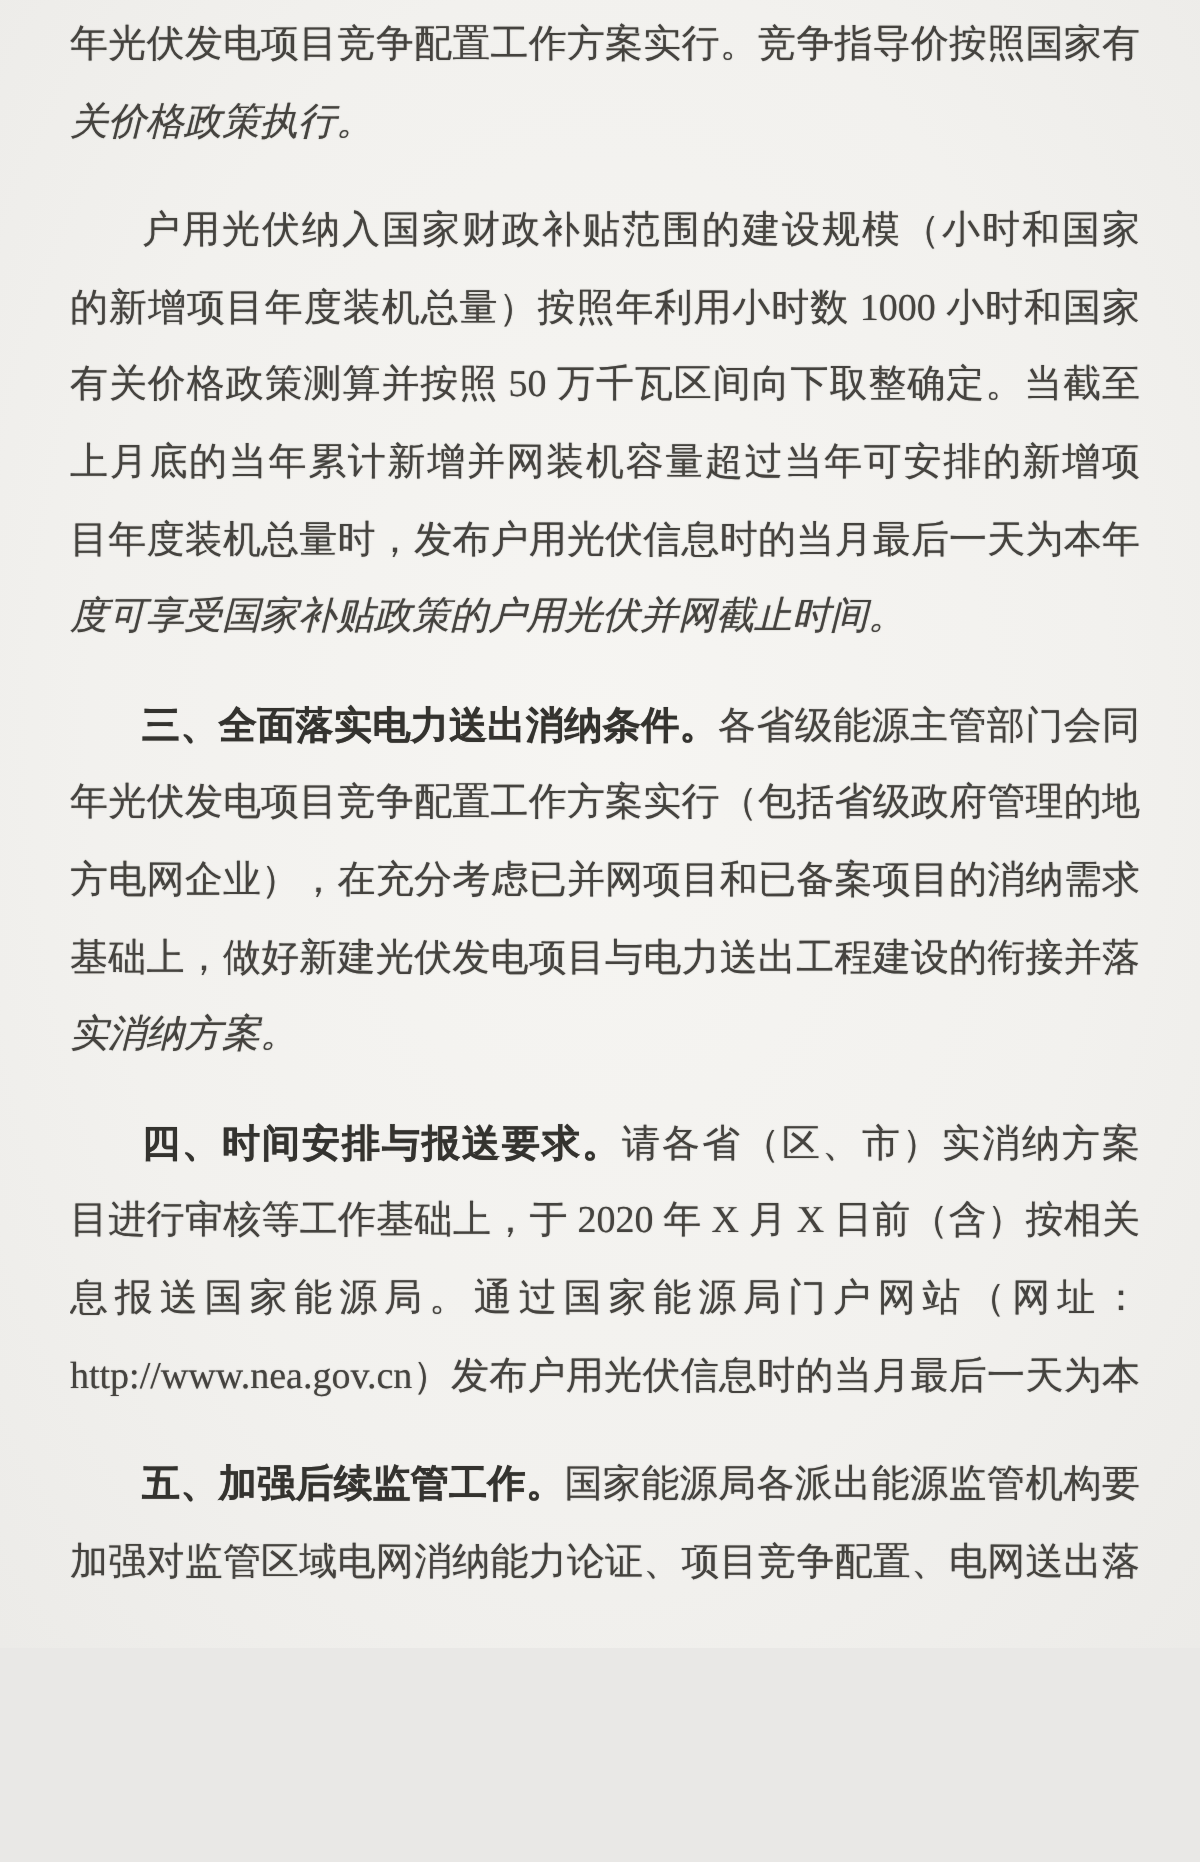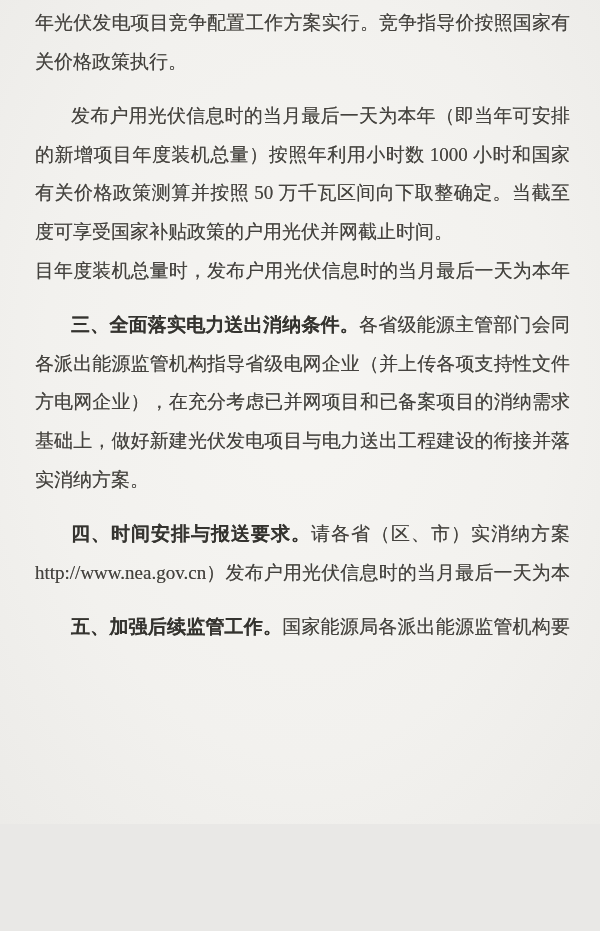--- a/index.html
+++ b/index.html
@@ -43,6 +43,7 @@
   .text-line.line-last {
     text-align: center;
     text-align-last: left;
+    font-style: italic;
   }
   .text-line.line-indent {
     text-indent: 36px;

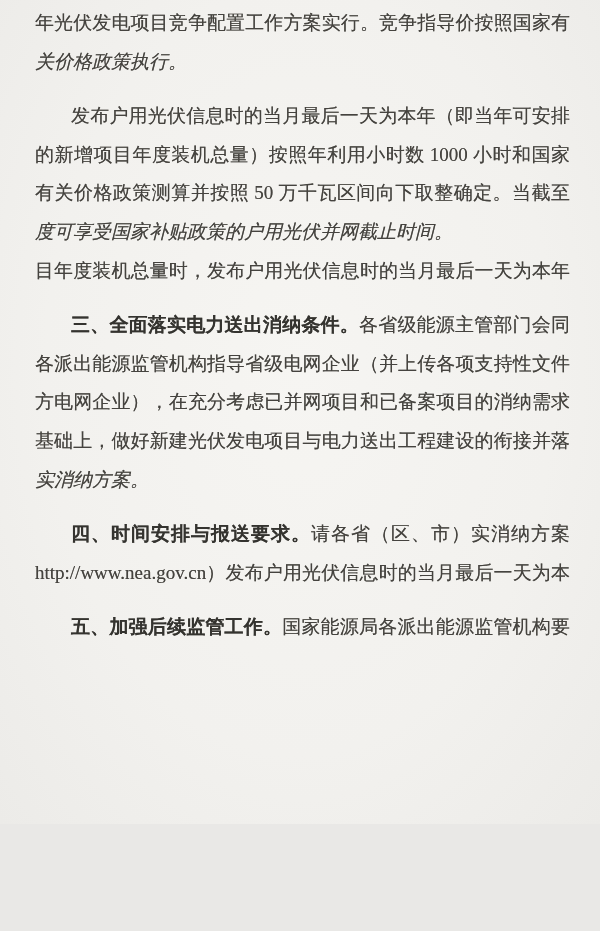--- a/index.html
+++ b/index.html
@@ -65,7 +65,7 @@
         <div class="text-line line-last">关价格政策执行。</div>
       </div>
       <div class="paragraph">
-        <div class="text-line line-indent">发布户用光伏信息时的当月最后一天为本年（即当年可安排</div>
+        <div class="text-line line-indent">户用光伏纳入国家财政补贴范围的建设规模（小时和国家</div>
         <div class="text-line">的新增项目年度装机总量）按照年利用小时数 1000 小时和国家</div>
         <div class="text-line">有关价格政策测算并按照 50 万千瓦区间向下取整确定。当截至</div>
         <div class="text-line line-last">度可享受国家补贴政策的户用光伏并网截止时间。</div>

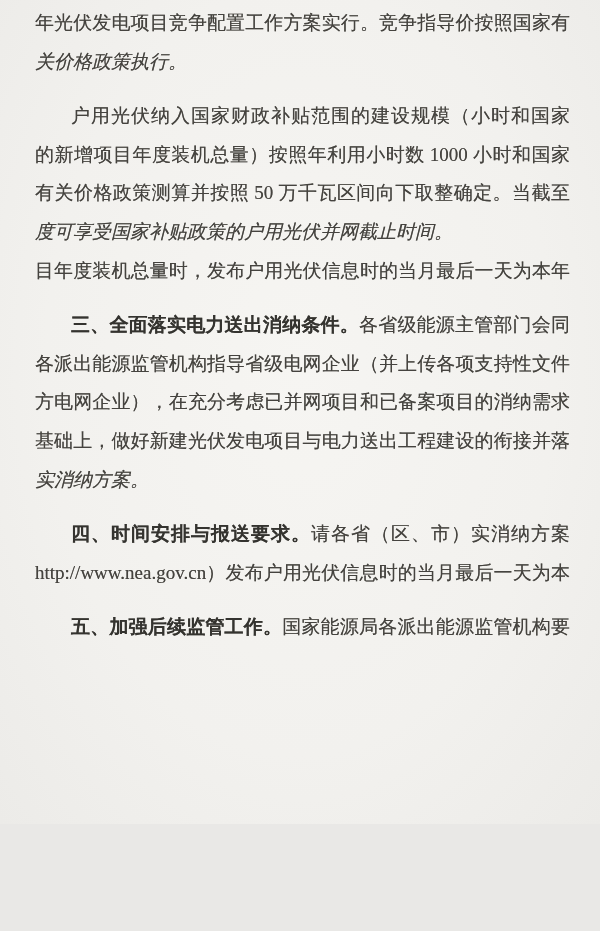--- a/index.html
+++ b/index.html
@@ -68,6 +68,7 @@
         <div class="text-line line-indent">户用光伏纳入国家财政补贴范围的建设规模（小时和国家</div>
         <div class="text-line">的新增项目年度装机总量）按照年利用小时数 1000 小时和国家</div>
         <div class="text-line">有关价格政策测算并按照 50 万千瓦区间向下取整确定。当截至</div>
+        <div class="text-line">上月底的当年累计新增并网装机容量超过当年可安排的新增项</div>
         <div class="text-line line-last">度可享受国家补贴政策的户用光伏并网截止时间。</div>
         <div class="text-line">目年度装机总量时，发布户用光伏信息时的当月最后一天为本年</div>
       </div>

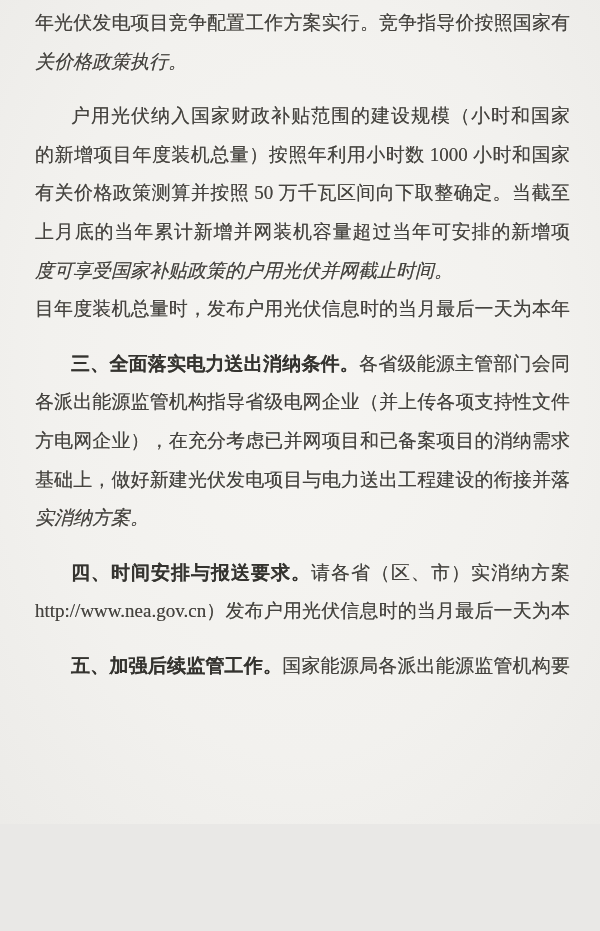--- a/index.html
+++ b/index.html
@@ -69,8 +69,8 @@
         <div class="text-line">的新增项目年度装机总量）按照年利用小时数 1000 小时和国家</div>
         <div class="text-line">有关价格政策测算并按照 50 万千瓦区间向下取整确定。当截至</div>
         <div class="text-line">上月底的当年累计新增并网装机容量超过当年可安排的新增项</div>
+        <div class="text-line">目年度装机总量时，发布户用光伏信息时的当月最后一天为本年</div>
         <div class="text-line line-last">度可享受国家补贴政策的户用光伏并网截止时间。</div>
-        <div class="text-line">目年度装机总量时，发布户用光伏信息时的当月最后一天为本年</div>
       </div>
       <div class="paragraph">
         <div class="text-line line-indent"><span class="bold-lead">三、全面落实电力送出消纳条件。</span><span>各省级能源主管部门会同</span></div>

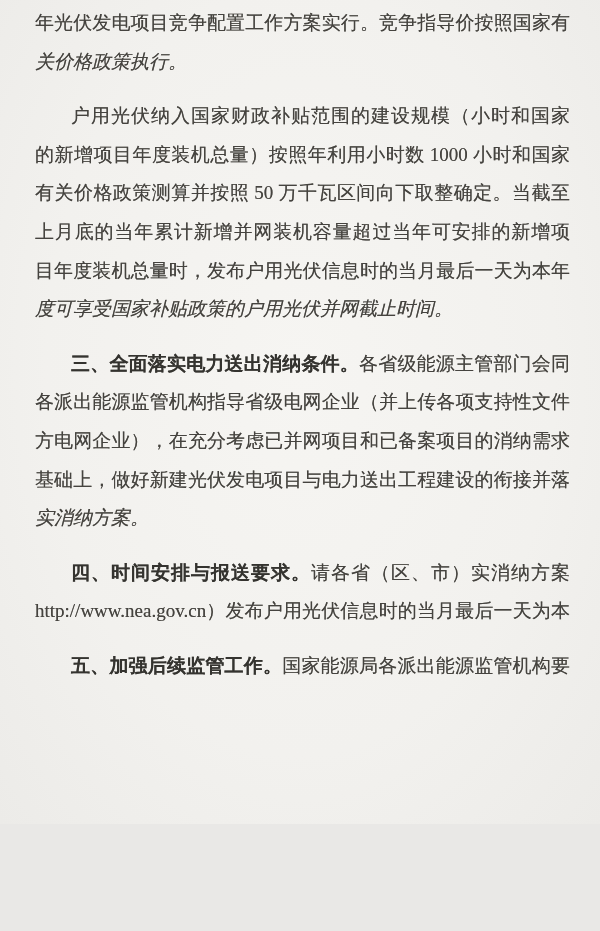--- a/index.html
+++ b/index.html
@@ -74,7 +74,7 @@
       </div>
       <div class="paragraph">
         <div class="text-line line-indent"><span class="bold-lead">三、全面落实电力送出消纳条件。</span><span>各省级能源主管部门会同</span></div>
-        <div class="text-line">各派出能源监管机构指导省级电网企业（并上传各项支持性文件</div>
+        <div class="text-line">年光伏发电项目竞争配置工作方案实行（包括省级政府管理的地</div>
         <div class="text-line">方电网企业），在充分考虑已并网项目和已备案项目的消纳需求</div>
         <div class="text-line">基础上，做好新建光伏发电项目与电力送出工程建设的衔接并落</div>
         <div class="text-line line-last">实消纳方案。</div>

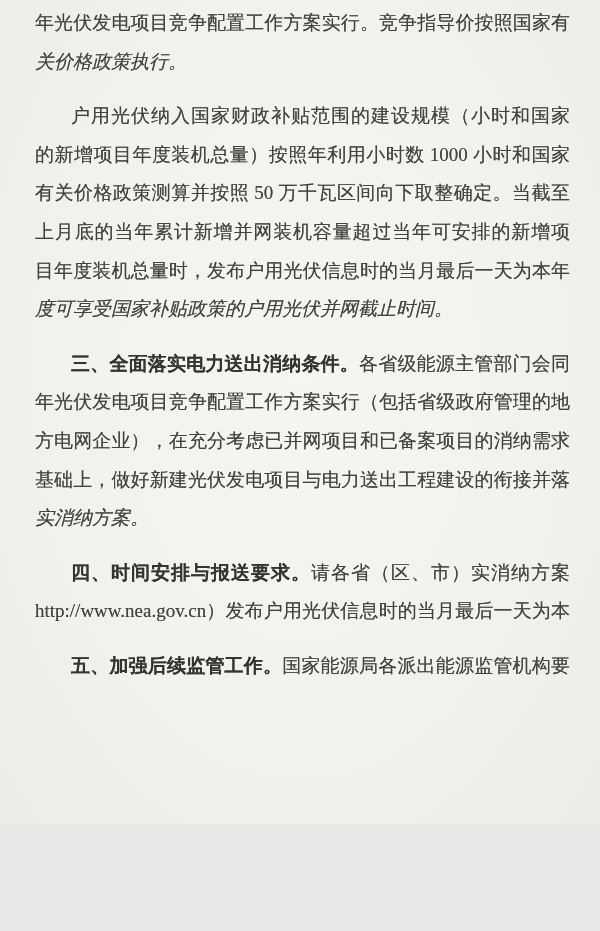--- a/index.html
+++ b/index.html
@@ -81,6 +81,7 @@
       </div>
       <div class="paragraph">
         <div class="text-line line-indent"><span class="bold-lead">四、时间安排与报送要求。</span><span>请各省（区、市）实消纳方案</span></div>
+        <div class="text-line">目进行审核等工作基础上，于 2020 年 X 月 X 日前（含）按相关</div>
         <div class="text-line">http://www.nea.gov.cn）发布户用光伏信息时的当月最后一天为本年</div>
       </div>
       <div class="paragraph">

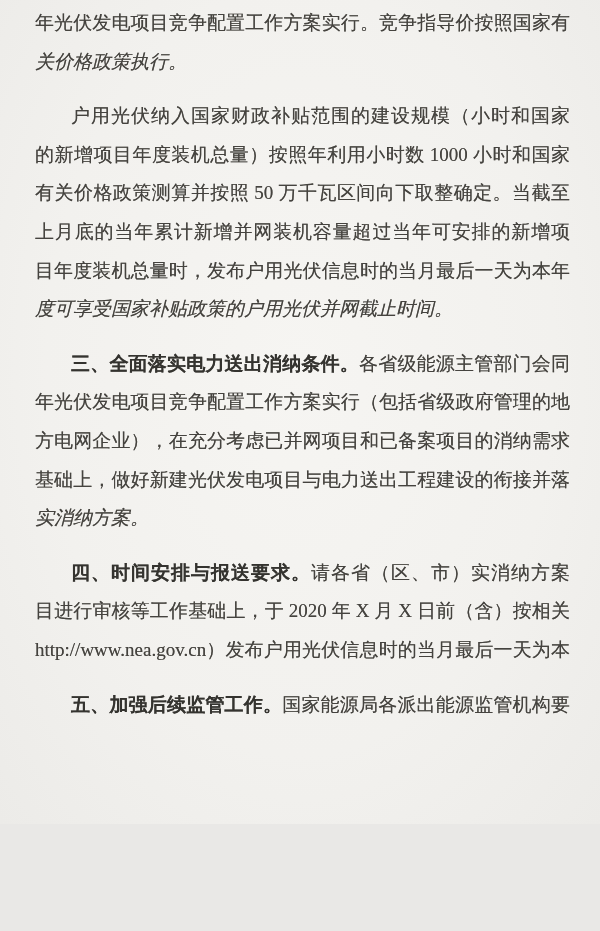--- a/index.html
+++ b/index.html
@@ -82,6 +82,7 @@
       <div class="paragraph">
         <div class="text-line line-indent"><span class="bold-lead">四、时间安排与报送要求。</span><span>请各省（区、市）实消纳方案</span></div>
         <div class="text-line">目进行审核等工作基础上，于 2020 年 X 月 X 日前（含）按相关</div>
+        <div class="text-line">息报送国家能源局。通过国家能源局门户网站（网址：</div>
         <div class="text-line">http://www.nea.gov.cn）发布户用光伏信息时的当月最后一天为本年</div>
       </div>
       <div class="paragraph">

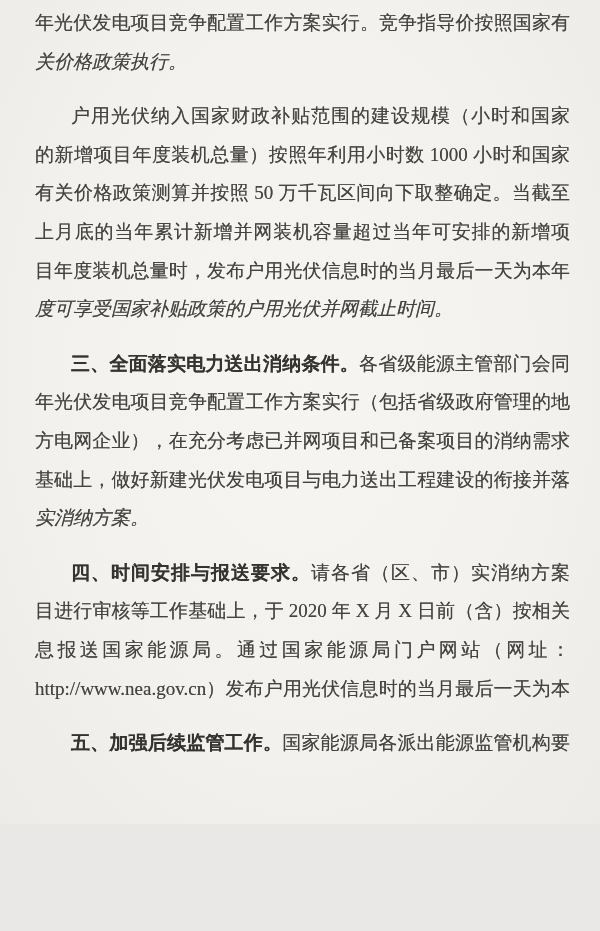--- a/index.html
+++ b/index.html
@@ -87,6 +87,7 @@
       </div>
       <div class="paragraph">
         <div class="text-line line-indent"><span class="bold-lead">五、加强后续监管工作。</span><span>国家能源局各派出能源监管机构要</span></div>
+        <div class="text-line">加强对监管区域电网消纳能力论证、项目竞争配置、电网送出落</div>
       </div>
     </div>
 </div>

